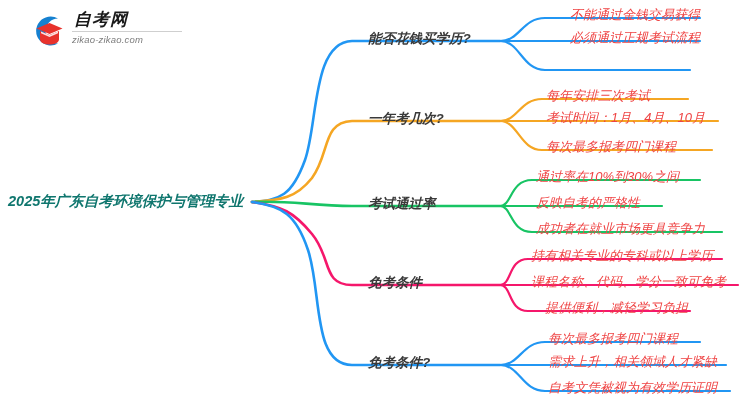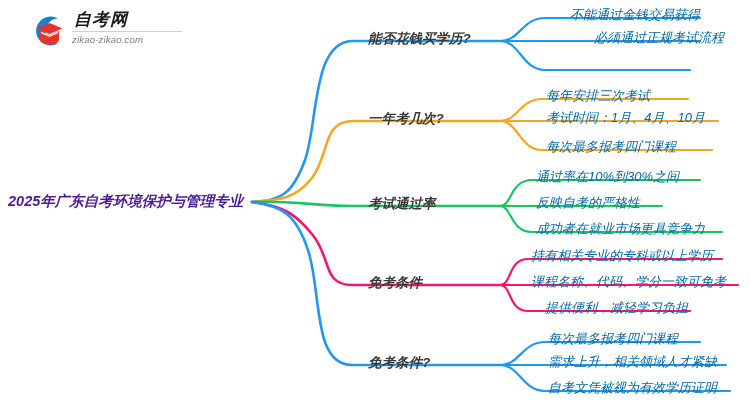--- a/index.html
+++ b/index.html
@@ -97,7 +97,7 @@
   }
   .leaf-node {
     font-size: 13px;
-    color: #0369a1;
+    color: #ef4444;
     line-height: 16px;
   }
 </style>

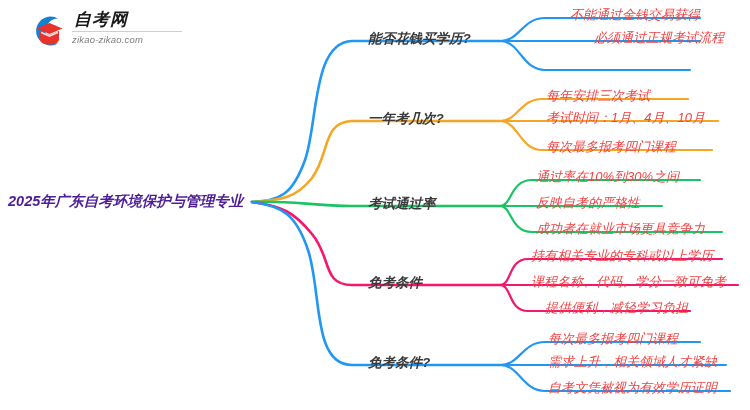--- a/index.html
+++ b/index.html
@@ -154,7 +154,7 @@
 
   <div class="node branch-node" style="left:368px; top:30px;text-align:center;">能否花钱买学历?</div>
   <div class="node leaf-node" style="left:570px; top:7px;">不能通过金钱交易获得</div>
-  <div class="node leaf-node" style="left:594px; top:30px;">必须通过正规考试流程</div>
+  <div class="node leaf-node" style="left:570px; top:30px;">必须通过正规考试流程</div>
 
   <div class="node branch-node" style="left:368px; top:110px;">一年考几次?</div>
   <div class="node leaf-node" style="left:546px; top:88px;">每年安排三次考试</div>

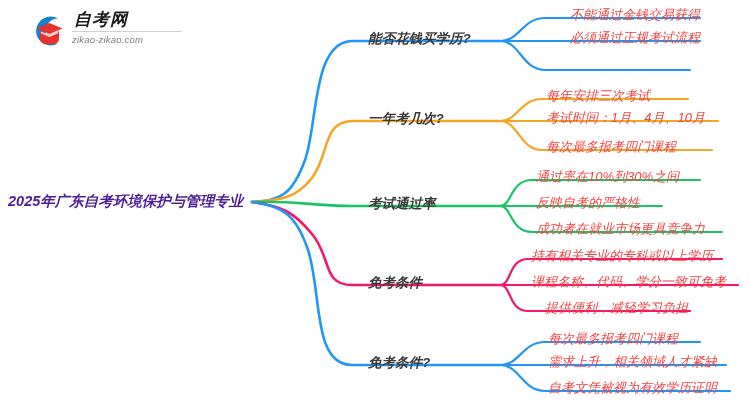--- a/index.html
+++ b/index.html
@@ -84,7 +84,7 @@
   #root-node {
     font-size: 14.5px;
     font-weight: bold;
-    color: #4c1d95;
+    color: #0f766e;
     left: 8px;
     top: 192px;
     line-height: 18px;

